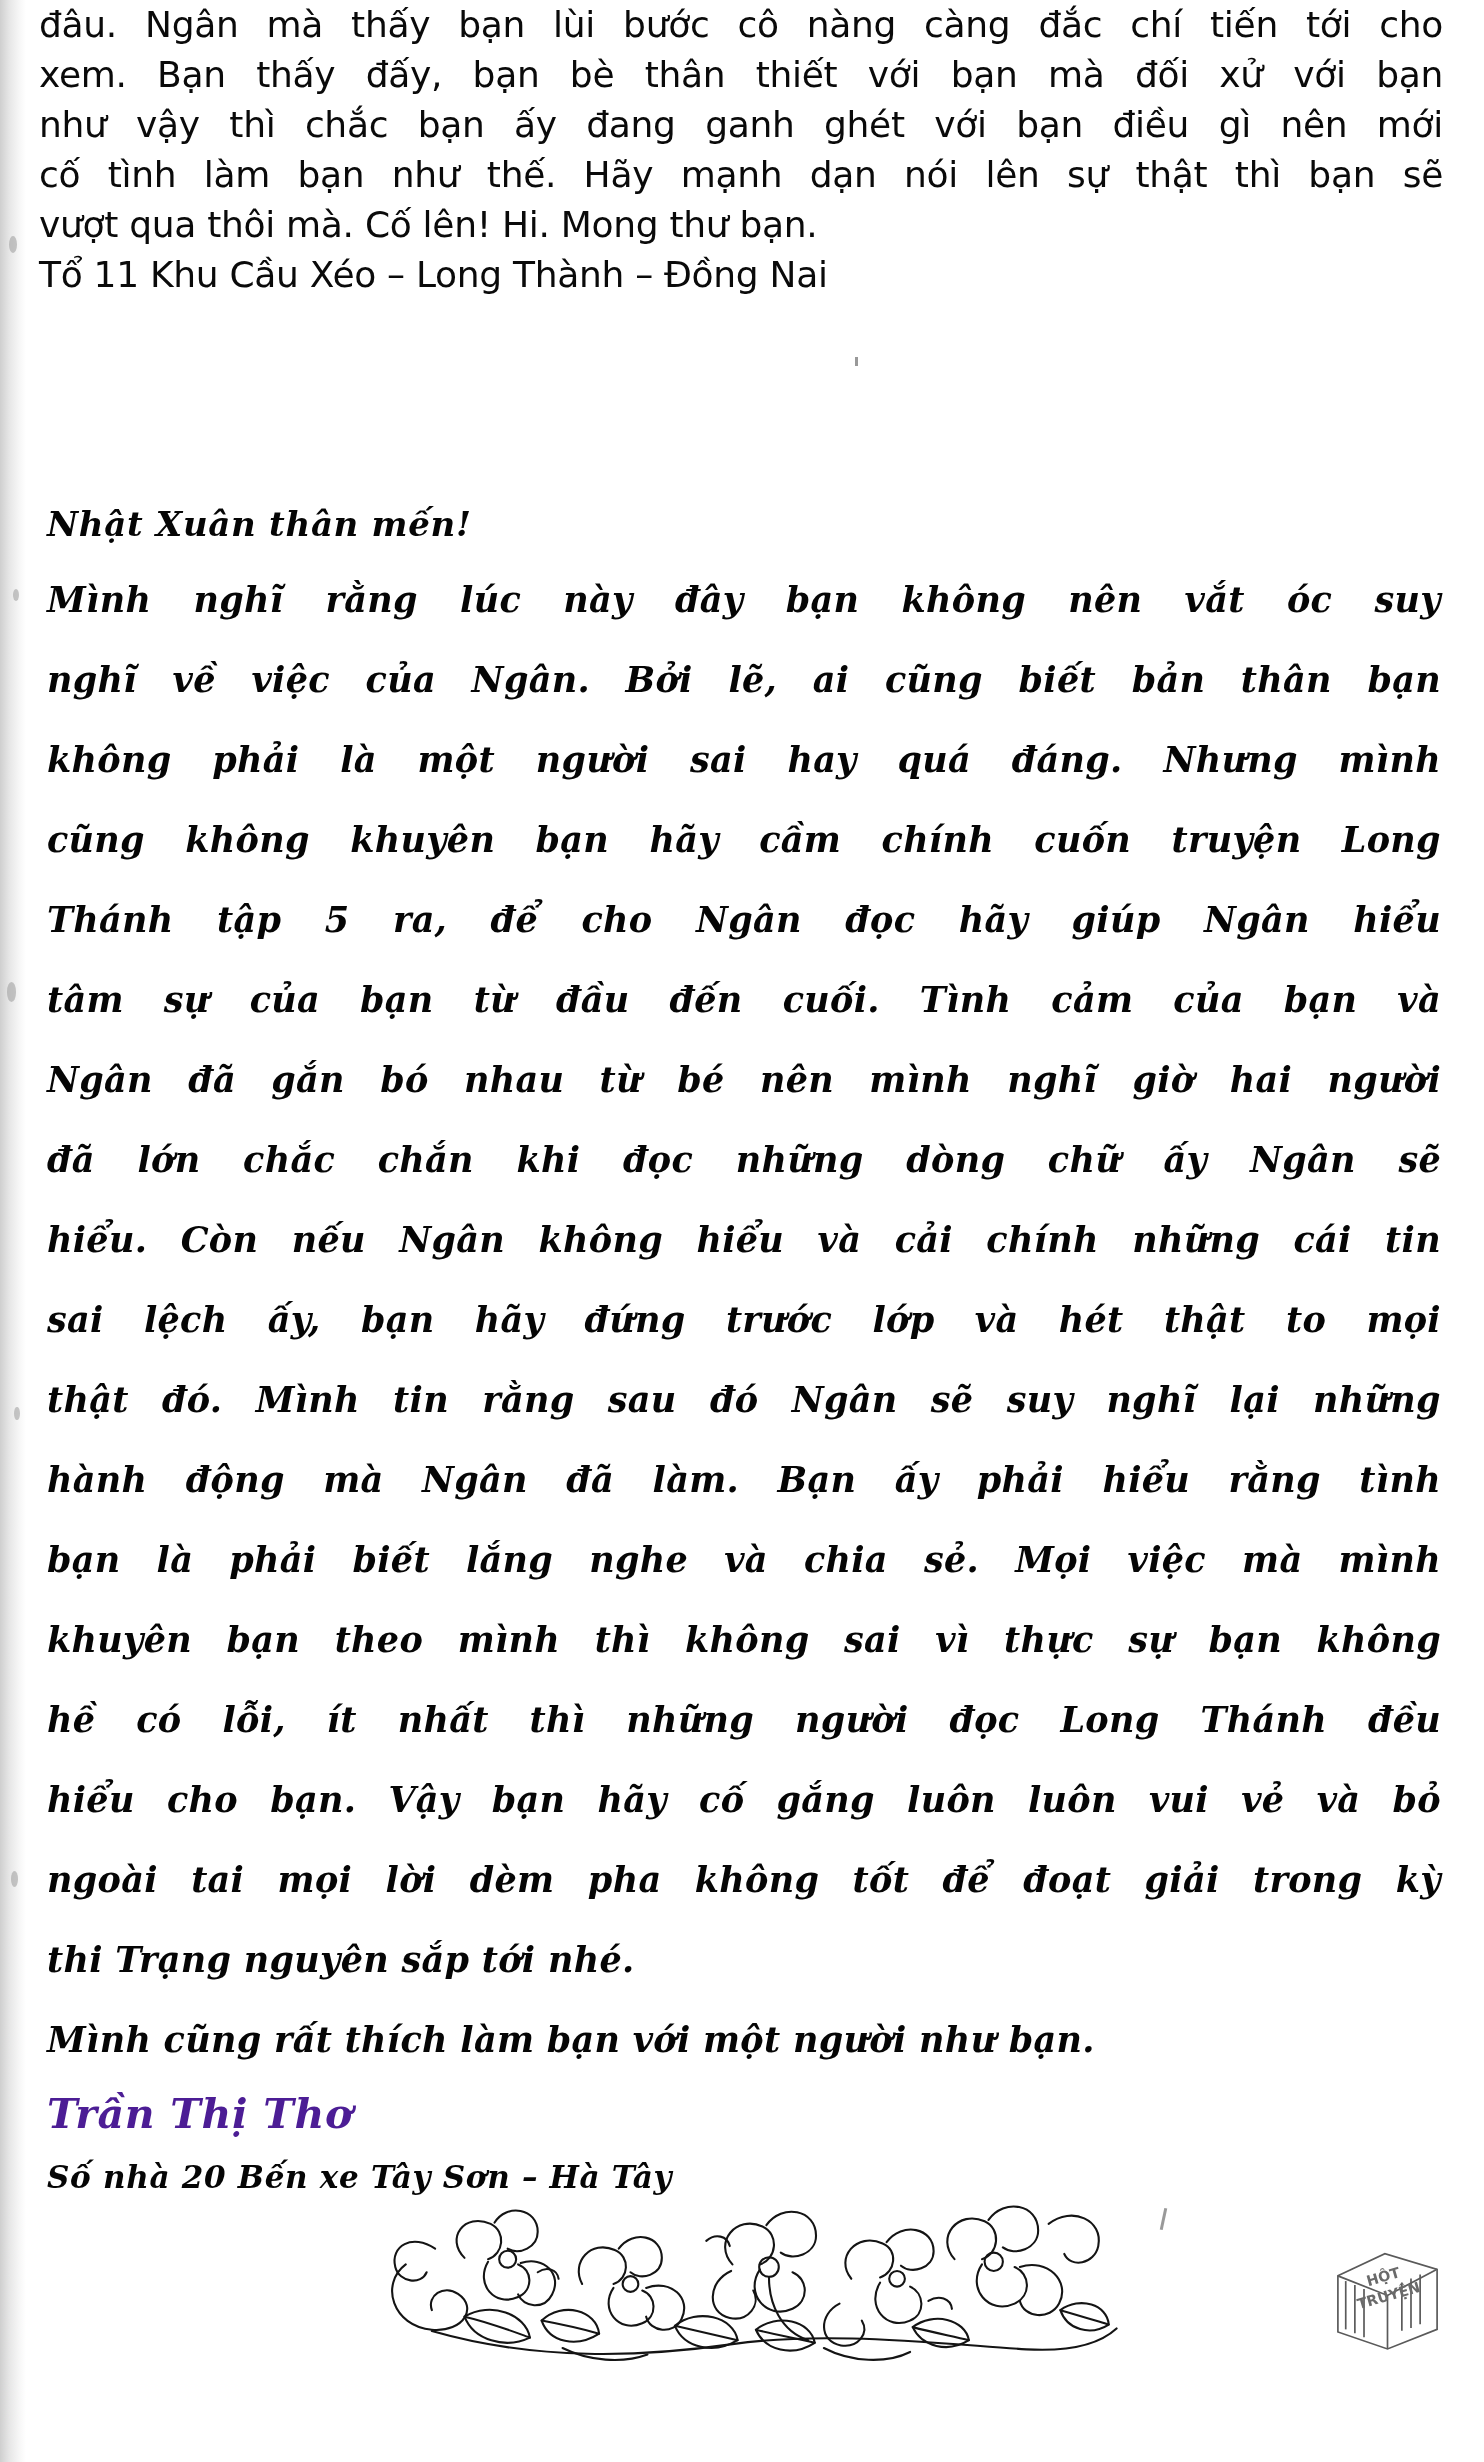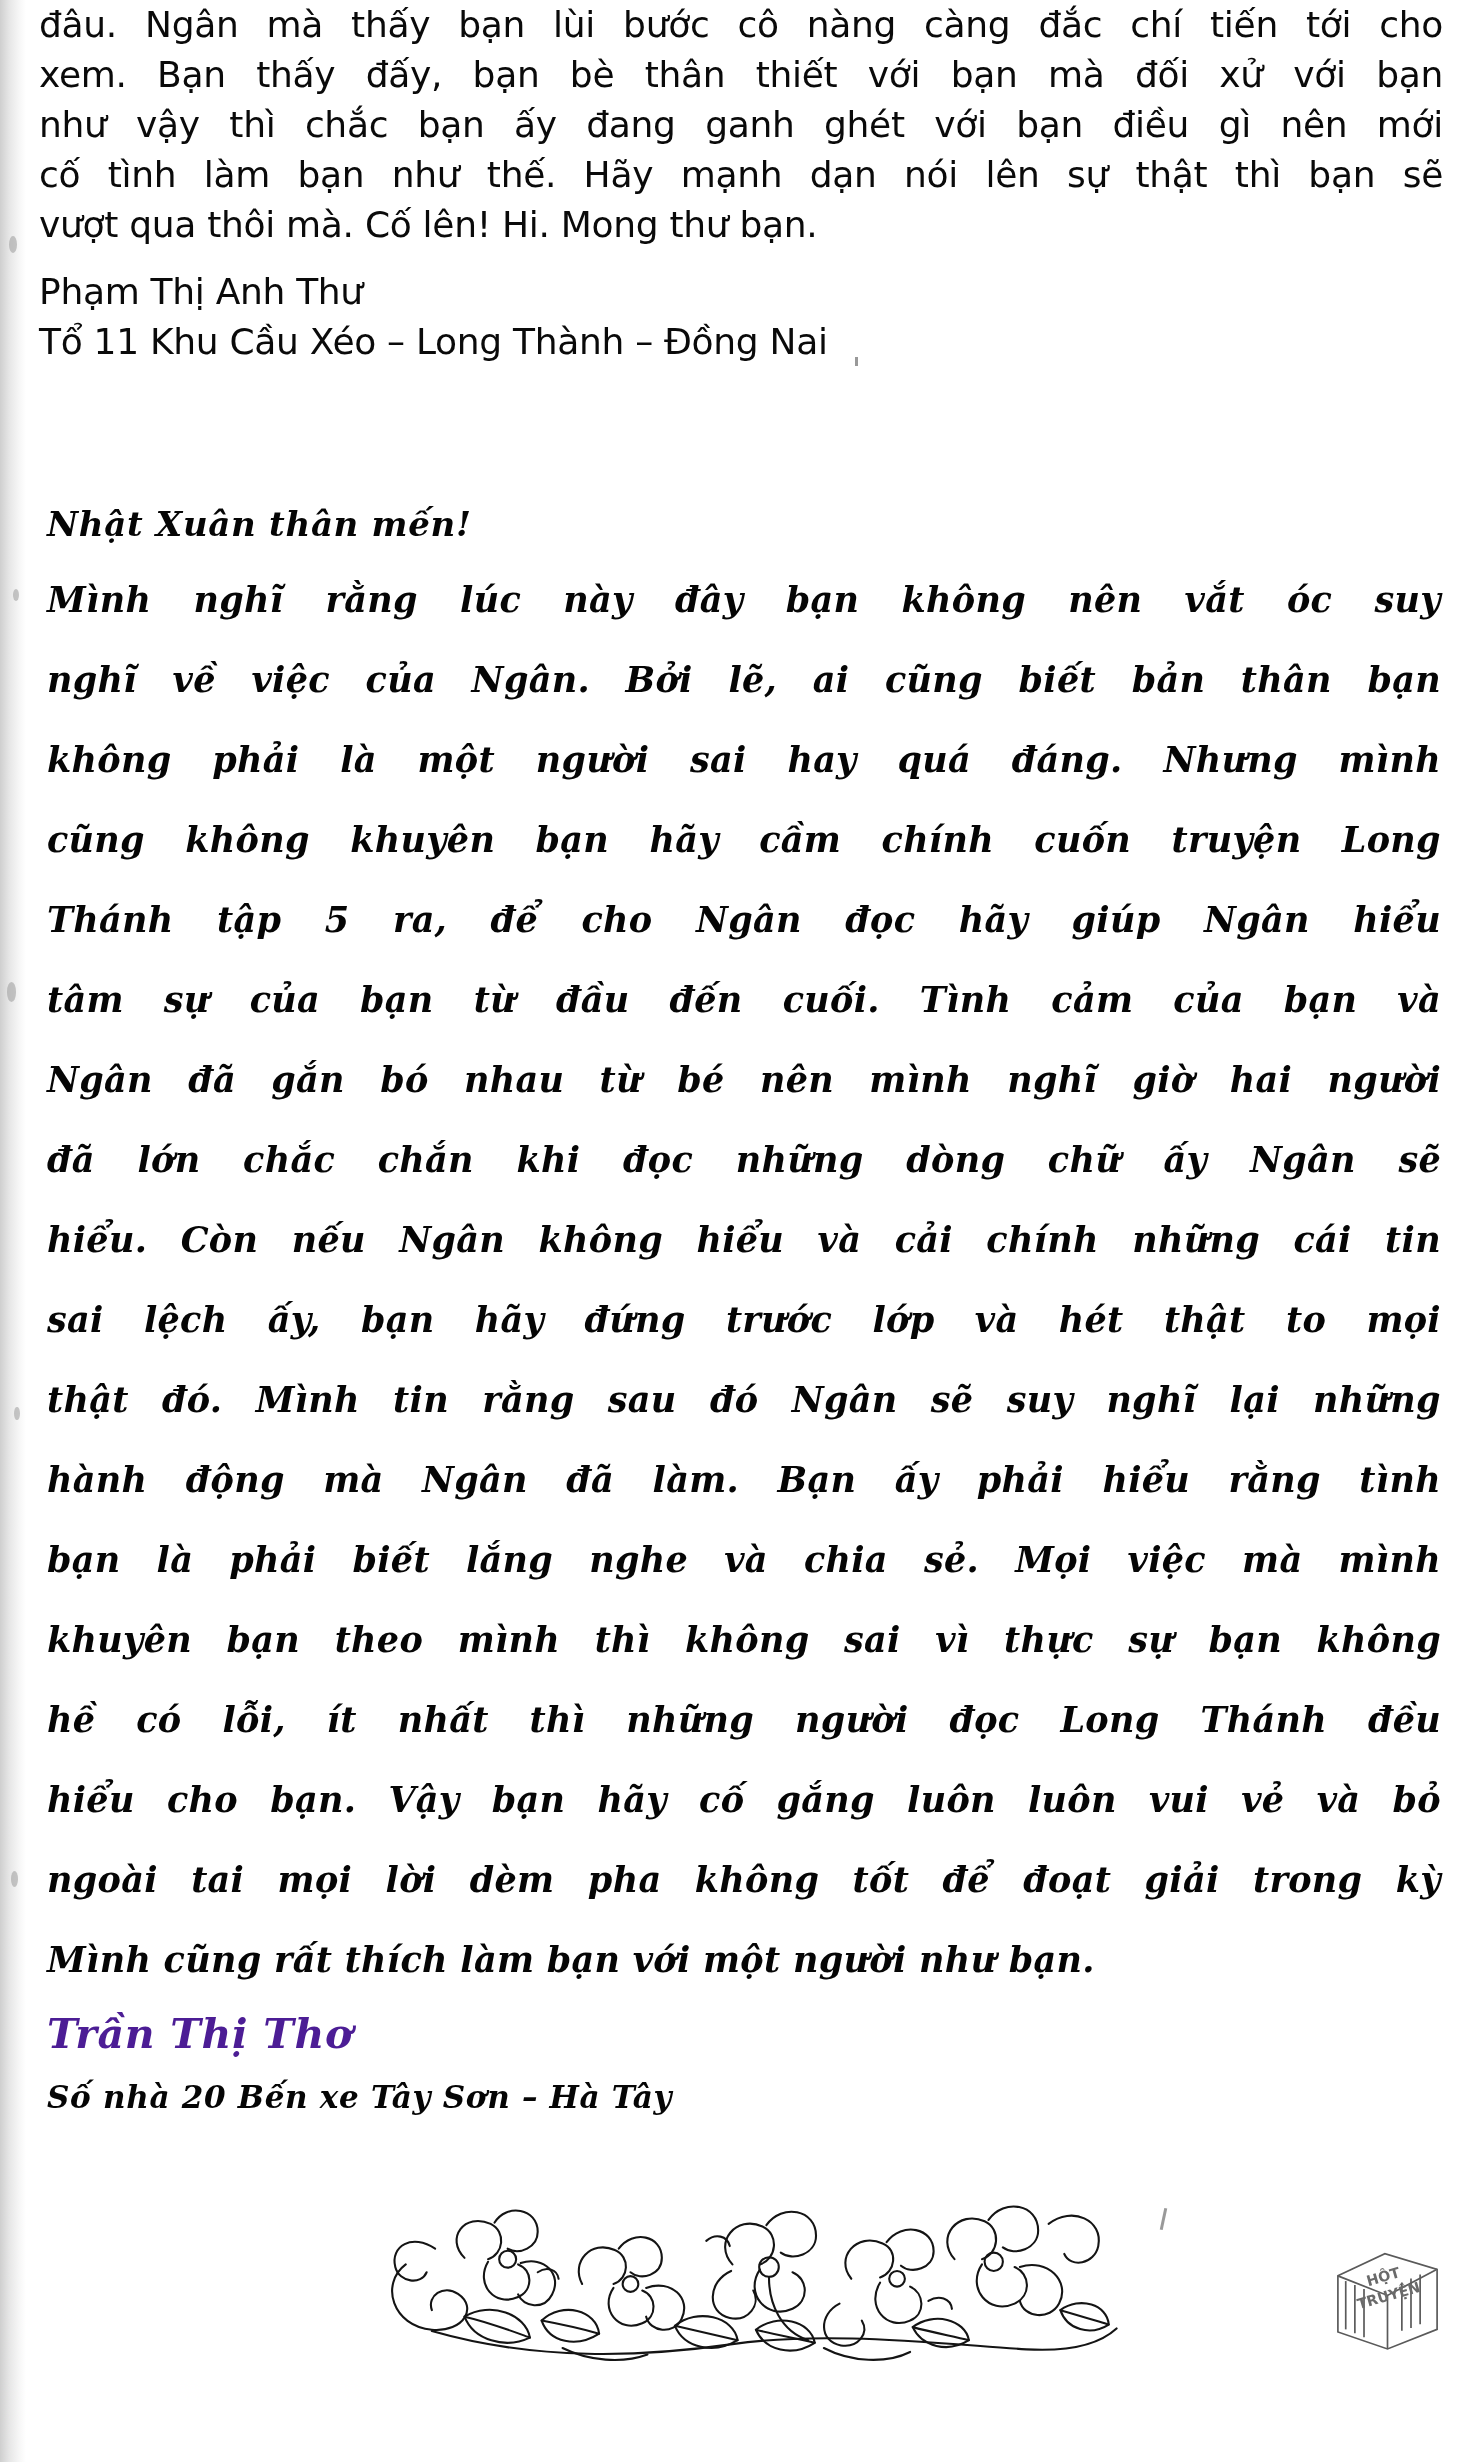--- a/index.html
+++ b/index.html
@@ -172,7 +172,6 @@
     <p class="just">như vậy thì chắc bạn ấy đang ganh ghét với bạn điều gì nên mới</p>
     <p class="just">cố tình làm bạn như thế. Hãy mạnh dạn nói lên sự thật thì bạn sẽ</p>
     <p class="last">vượt qua thôi mà. Cố lên! Hi. Mong thư bạn.</p>
-    <p class="last sig-print">Phạm Thị Anh Thư</p>
     <p class="last">Tổ 11 Khu Cầu Xéo – Long Thành – Đồng Nai</p>
   </div>
 

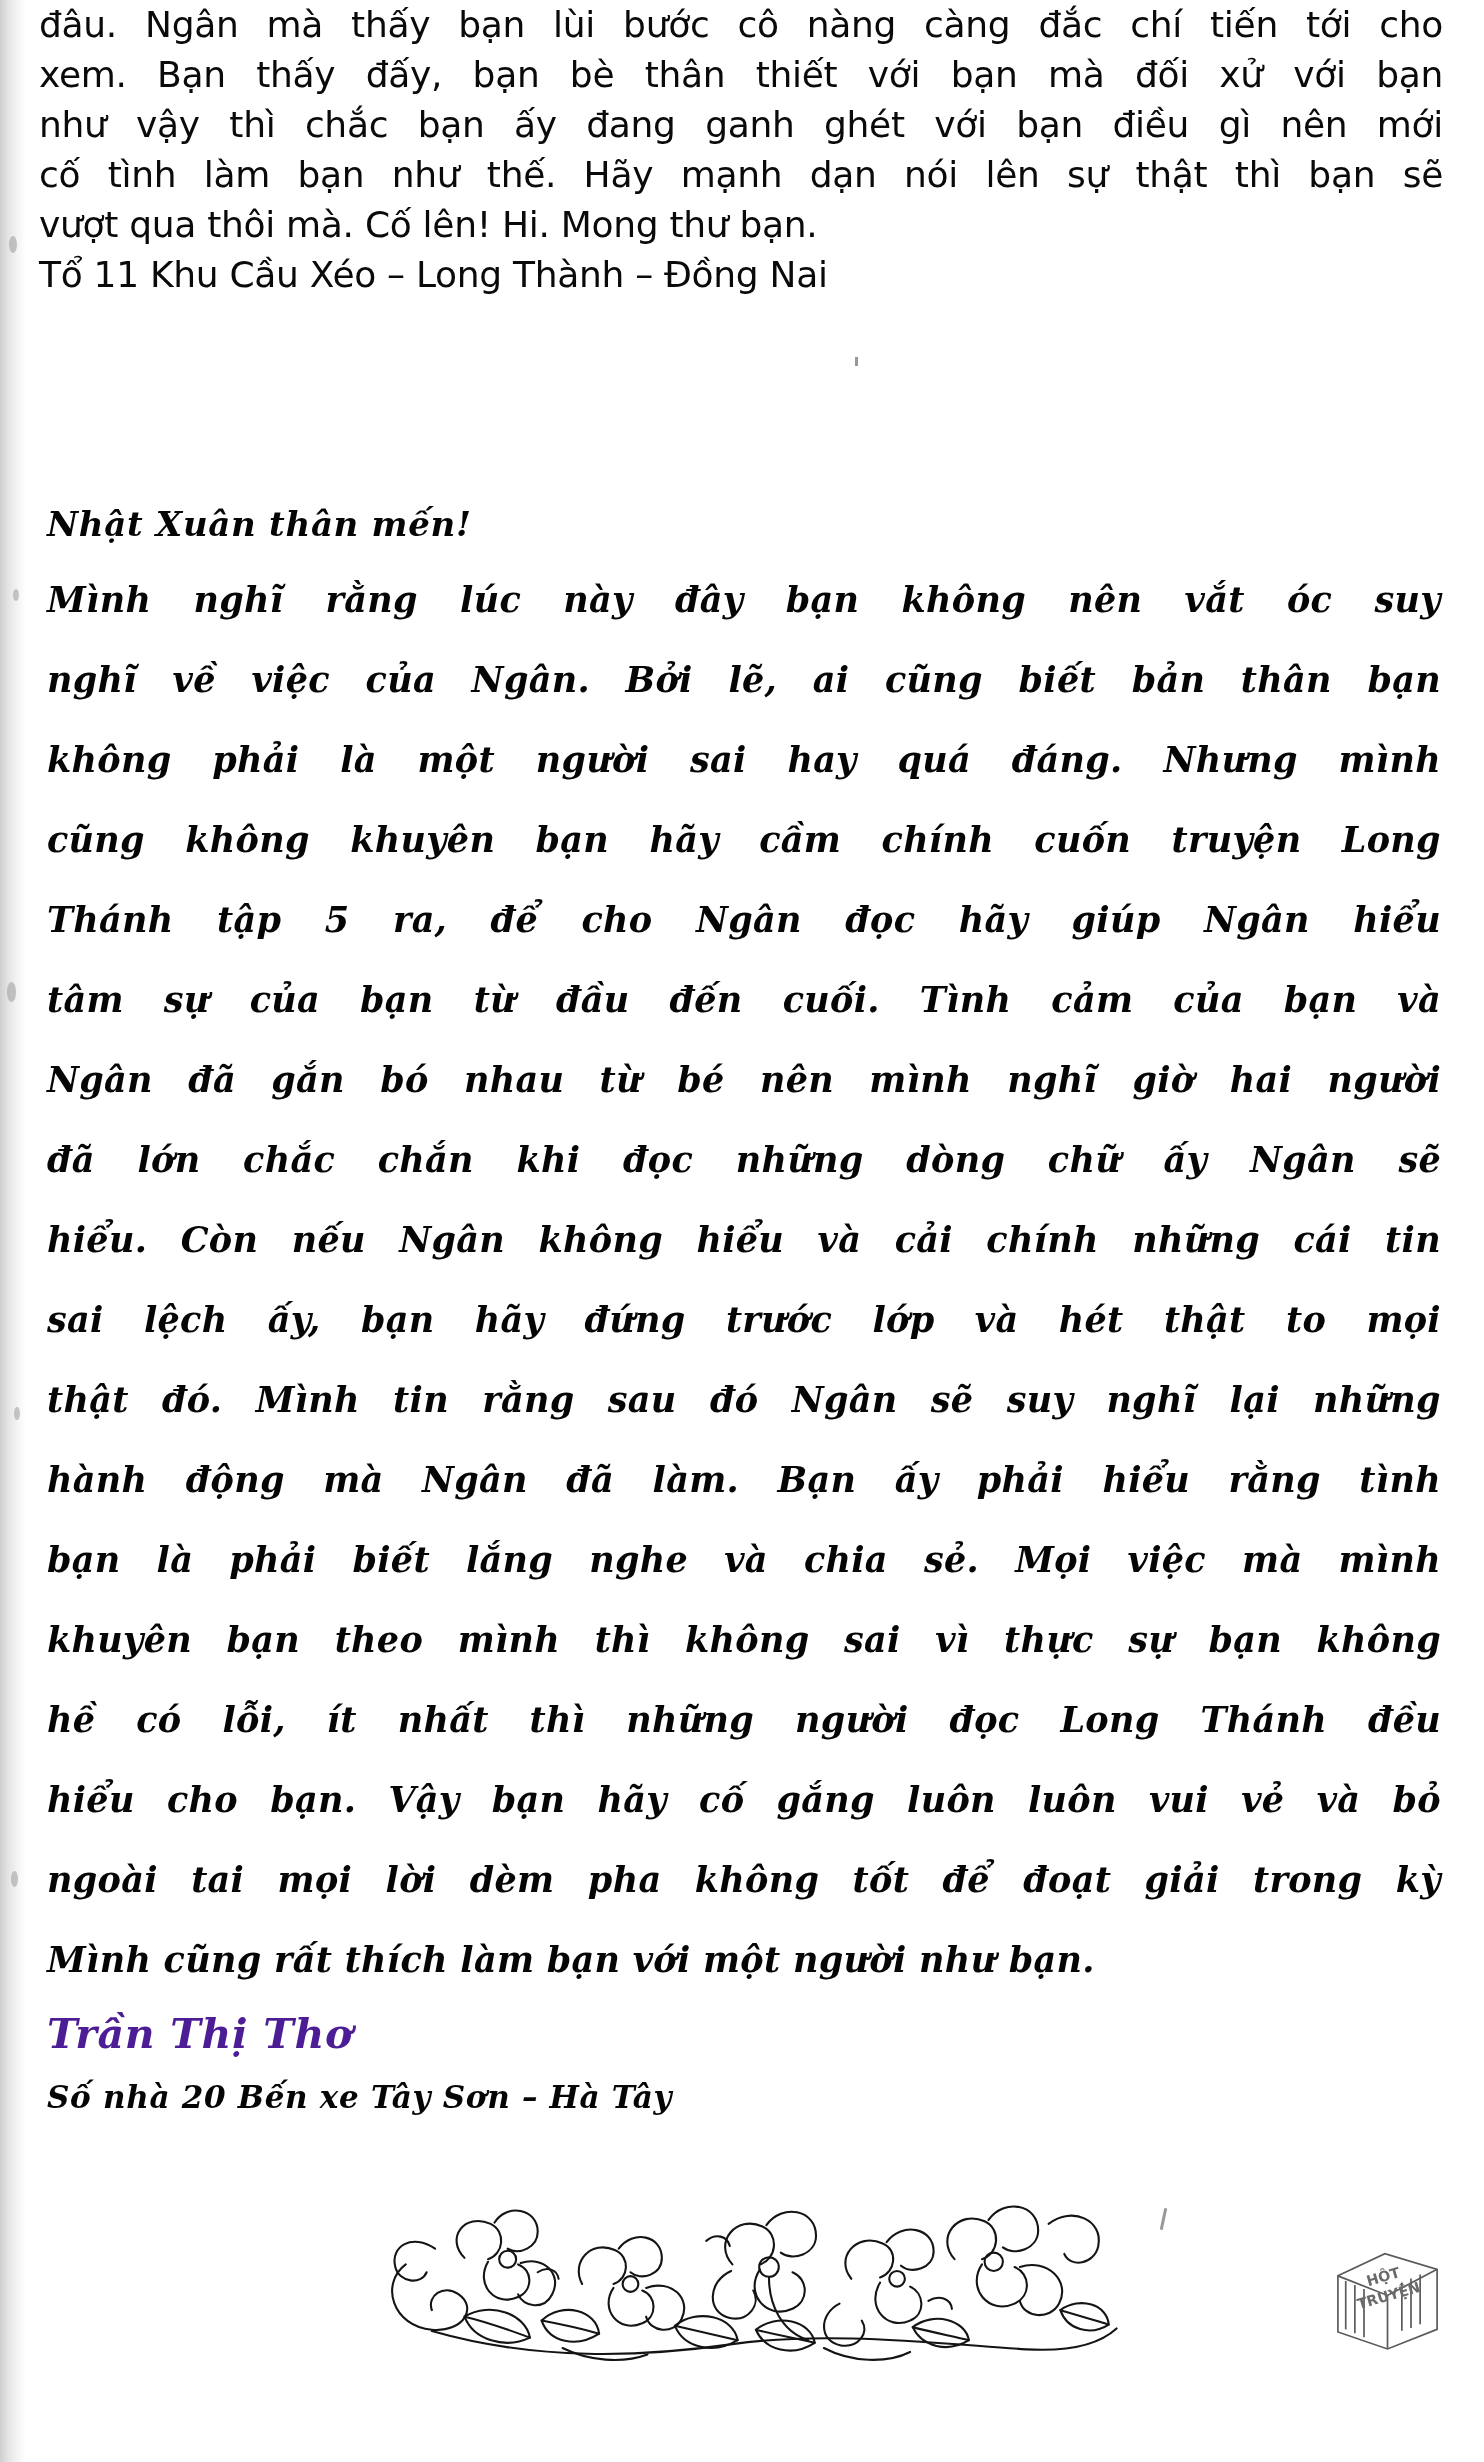--- a/index.html
+++ b/index.html
@@ -440,6 +440,7 @@
         <span>kỳ</span>
     </div>
 
+    <div class="hand-line hand-free">thi Trạng nguyên sắp tới nhé.</div>
     <div class="hand-line hand-free">Mình cũng rất thích làm bạn với một người như bạn.</div>
 
     <div class="hand-sig-name">Trần Thị Thơ</div>

